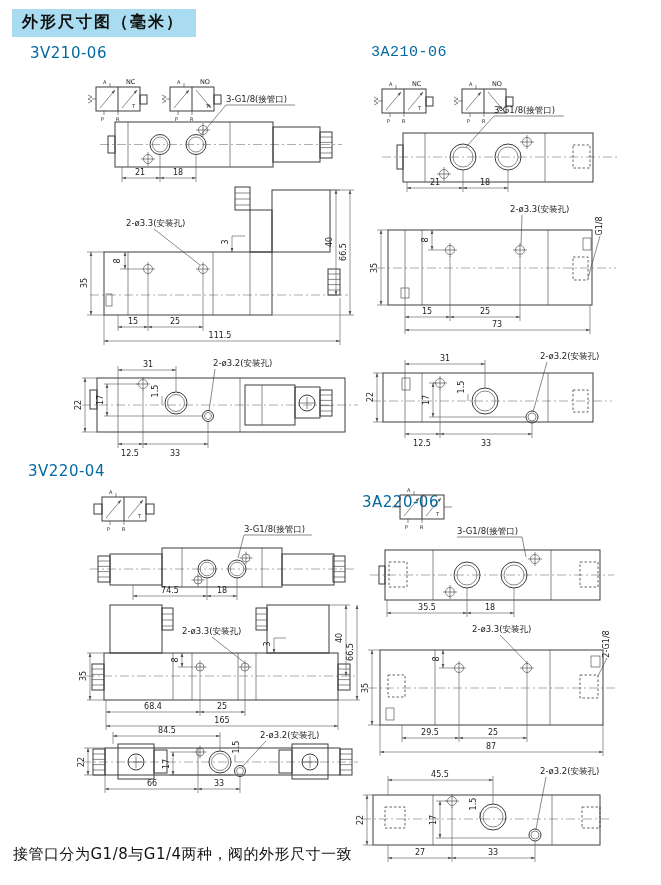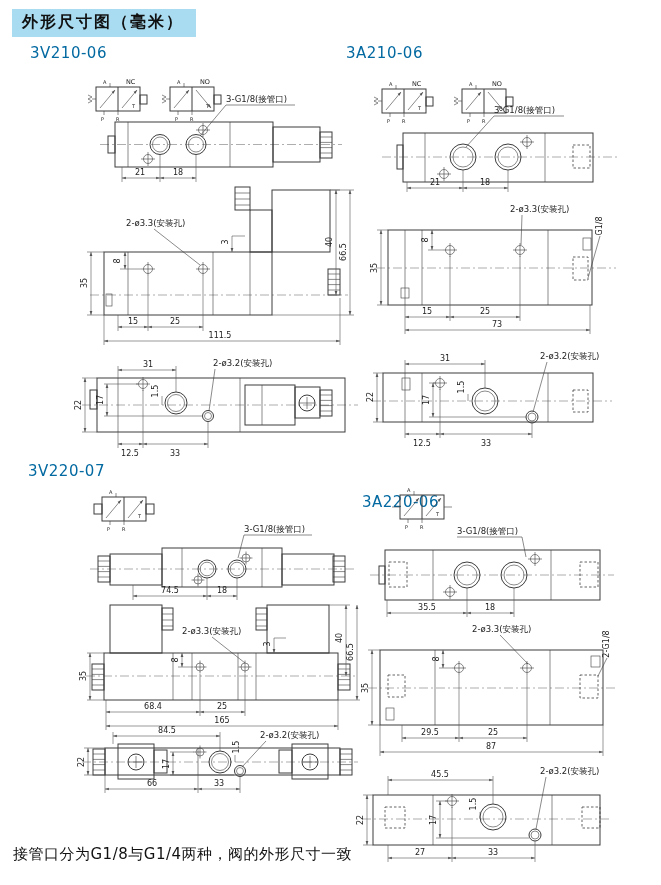--- a/index.html
+++ b/index.html
@@ -8,7 +8,7 @@
   .hdr{position:absolute;left:12px;top:9px;background:#a9dcf0;color:#111;
        font-size:16px;font-weight:bold;padding:3px 12px 4px 10px;letter-spacing:2px;}
   .mtitle{position:absolute;font-size:15px;color:#0369a1;letter-spacing:.5px;}
-  #t-v210{left:30px;top:44px;}  #t-a210{left:346px;top:44px;}
+  #t-v210{left:30px;top:44px;}  #t-a210{left:371px;top:44px;font-family:Liberation Mono, monospace;}
   #t-v220{left:28px;top:462px;} #t-a220{left:362px;top:462px;margin-top:31px;}
   .ftr{position:absolute;left:13px;top:845px;font-size:15px;color:#111;letter-spacing:.5px;}
   svg{position:absolute;overflow:visible;}

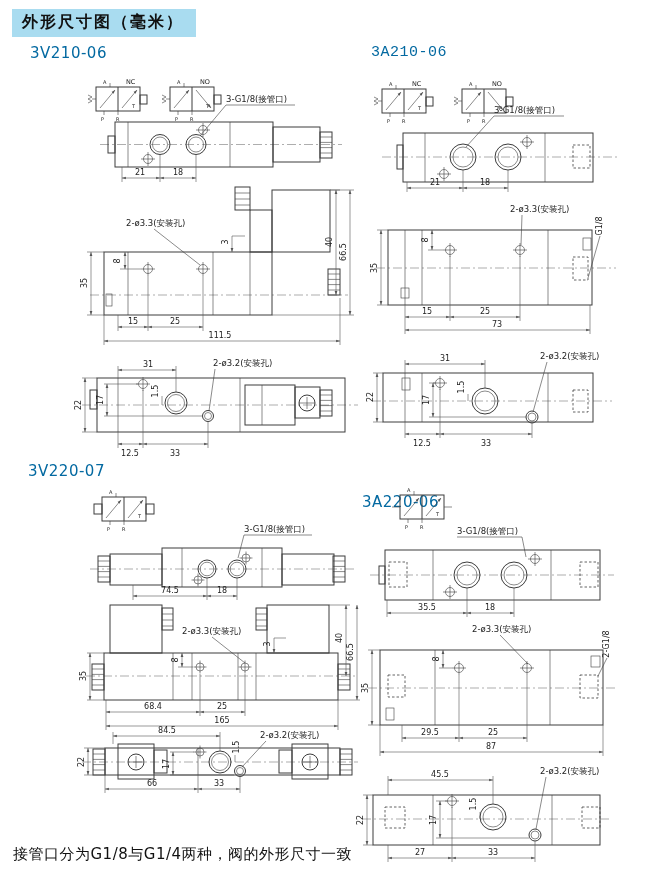--- a/index.html
+++ b/index.html
@@ -33,7 +33,7 @@
   <div class="hdr">外形尺寸图（毫米）</div>
   <div class="mtitle" id="t-v210">3V210-06</div>
   <div class="mtitle" id="t-a210">3A210-06</div>
-  <div class="mtitle" id="t-v220">3V220-07</div>
+  <div class="mtitle" id="t-v220">3V220-04</div>
   <div class="mtitle" id="t-a220">3A220-06</div>
 
   <svg id="svg1" width="291" height="400">

